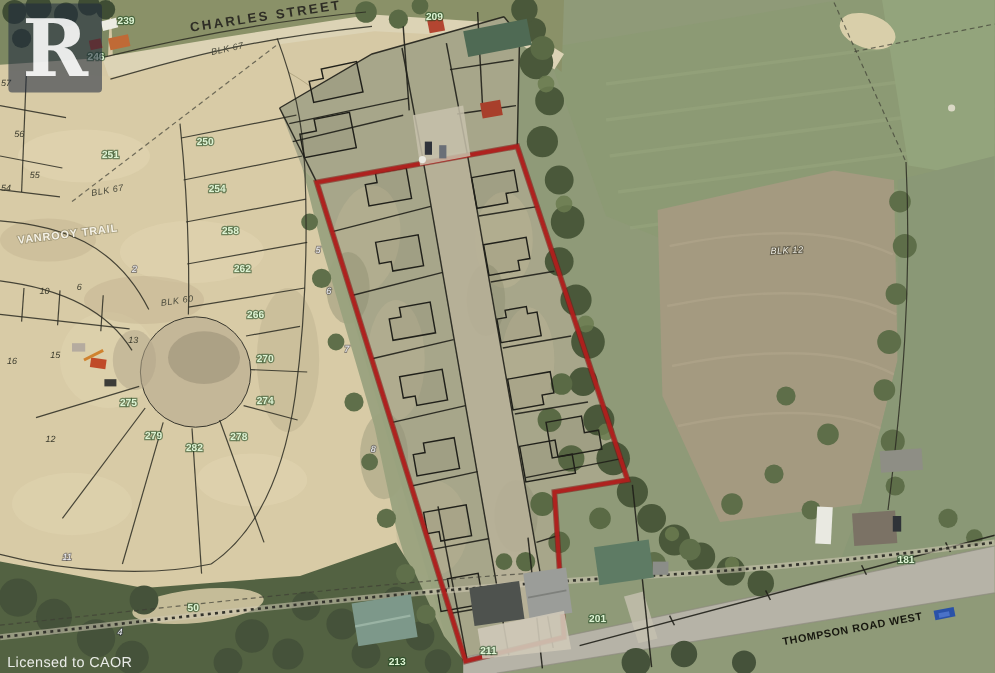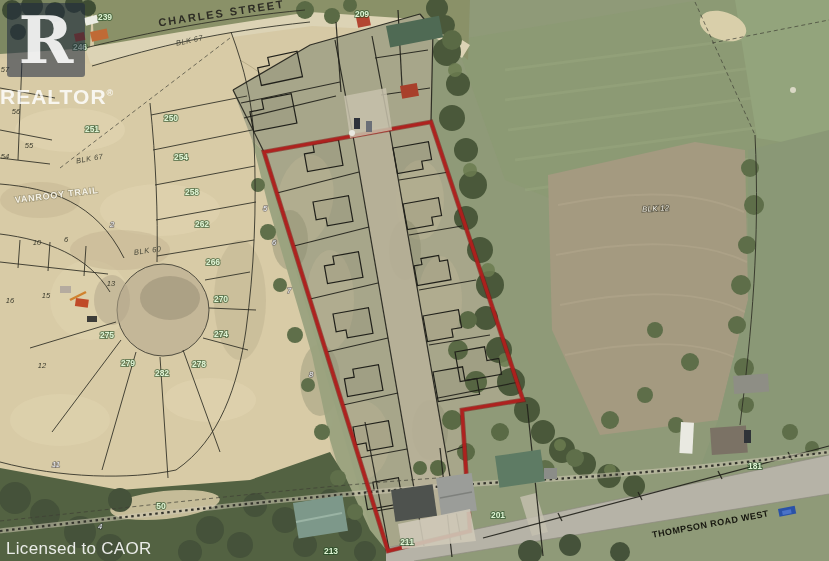--- a/index.html
+++ b/index.html
@@ -406,7 +406,6 @@
   <div class="wm-box">
     <span>R</span>
   </div>
-  <div class="wm-text"><span>REALTOR</span><sup>®</sup></div>
 </div>
 
 <div class="license">Licensed to CAOR</div>

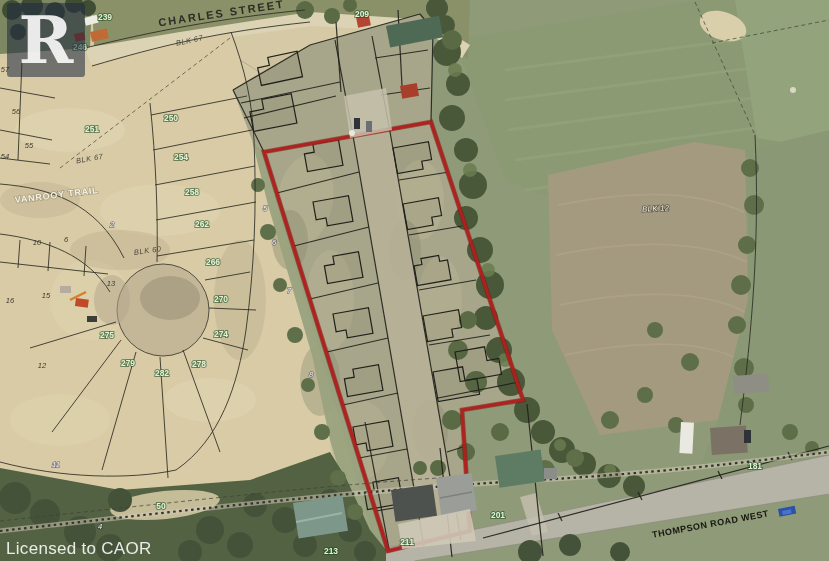--- a/index.html
+++ b/index.html
@@ -45,7 +45,7 @@
   .wm-text{margin-top:8px;margin-left:-7px;font-size:21px;font-weight:bold;
            color:rgba(255,255,255,.82);letter-spacing:1px;white-space:nowrap;}
   .wm-text sup{font-size:9px;vertical-align:super;}
-  .license{position:absolute;left:6px;bottom:2px;font-size:17px;
+  .license{position:absolute;left:6px;bottom:2px;font-size:12px;
            color:rgba(255,255,255,.88);letter-spacing:.3px;}
 </style>
 </head>

